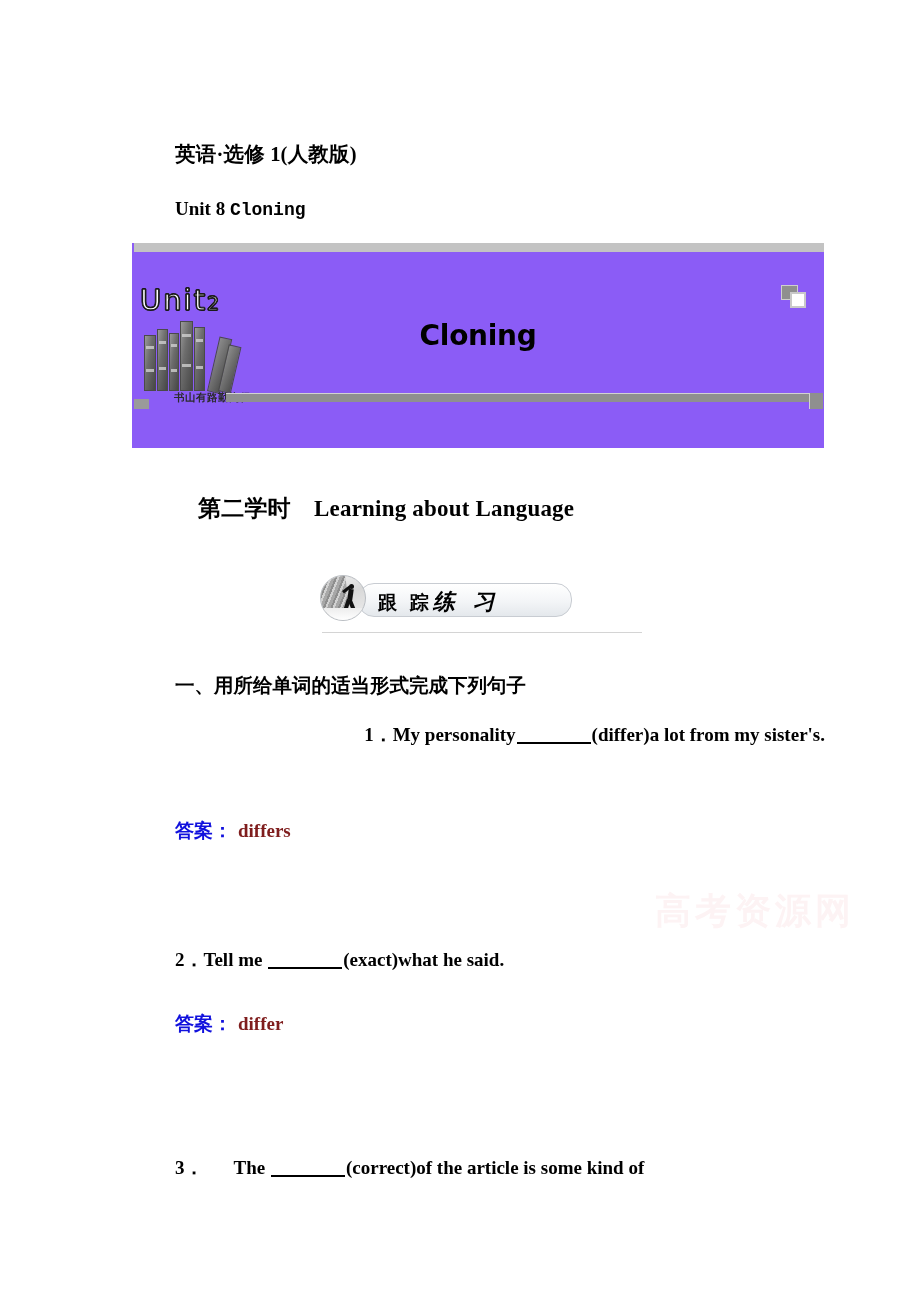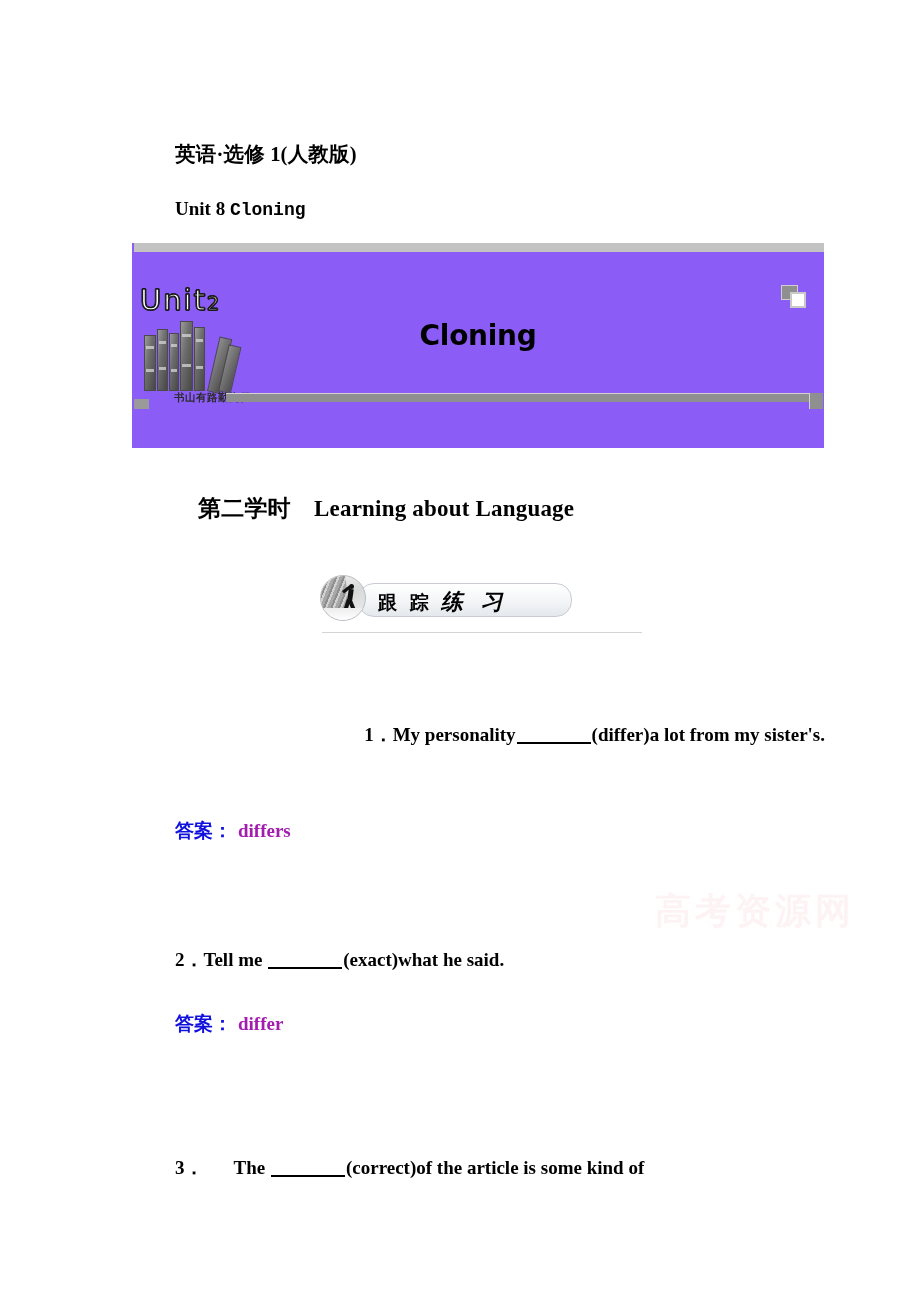--- a/index.html
+++ b/index.html
@@ -277,7 +277,7 @@
     font-style: italic;
     font-weight: bold;
     letter-spacing: 5px;
-    margin-left: 8px;
+    margin-left: 0;
   }
   .badge-rule {
     position: absolute;

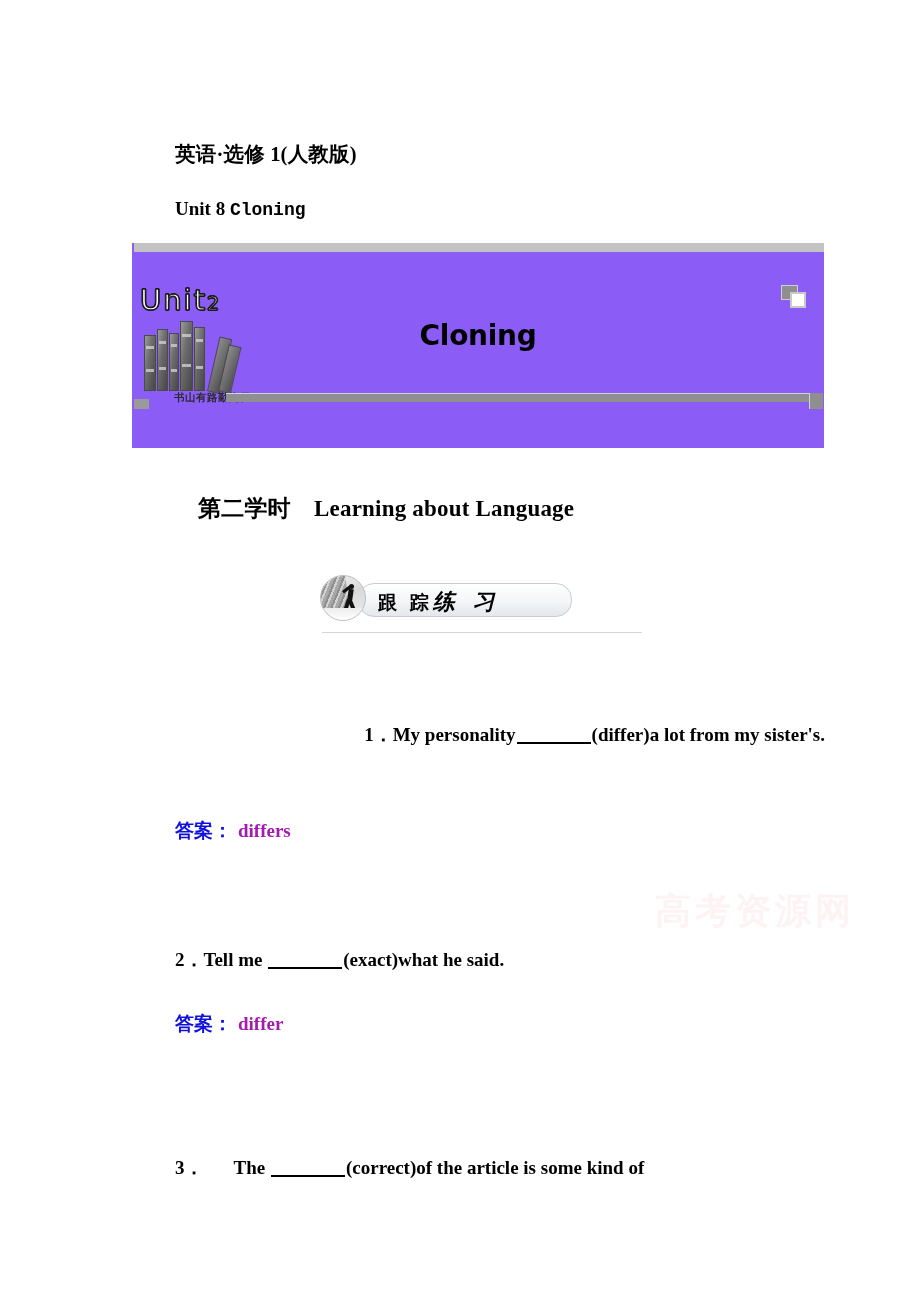--- a/index.html
+++ b/index.html
@@ -411,6 +411,7 @@
 
   <div class="watermark">高考资源网</div>
 
+  <div class="ex-heading">一、用所给单词的适当形式完成下列句子</div>
 
   <div class="q q1">
     <span>1．</span><span>My personality</span><span class="blank"></span><span>(differ)a lot from my sister's.</span>

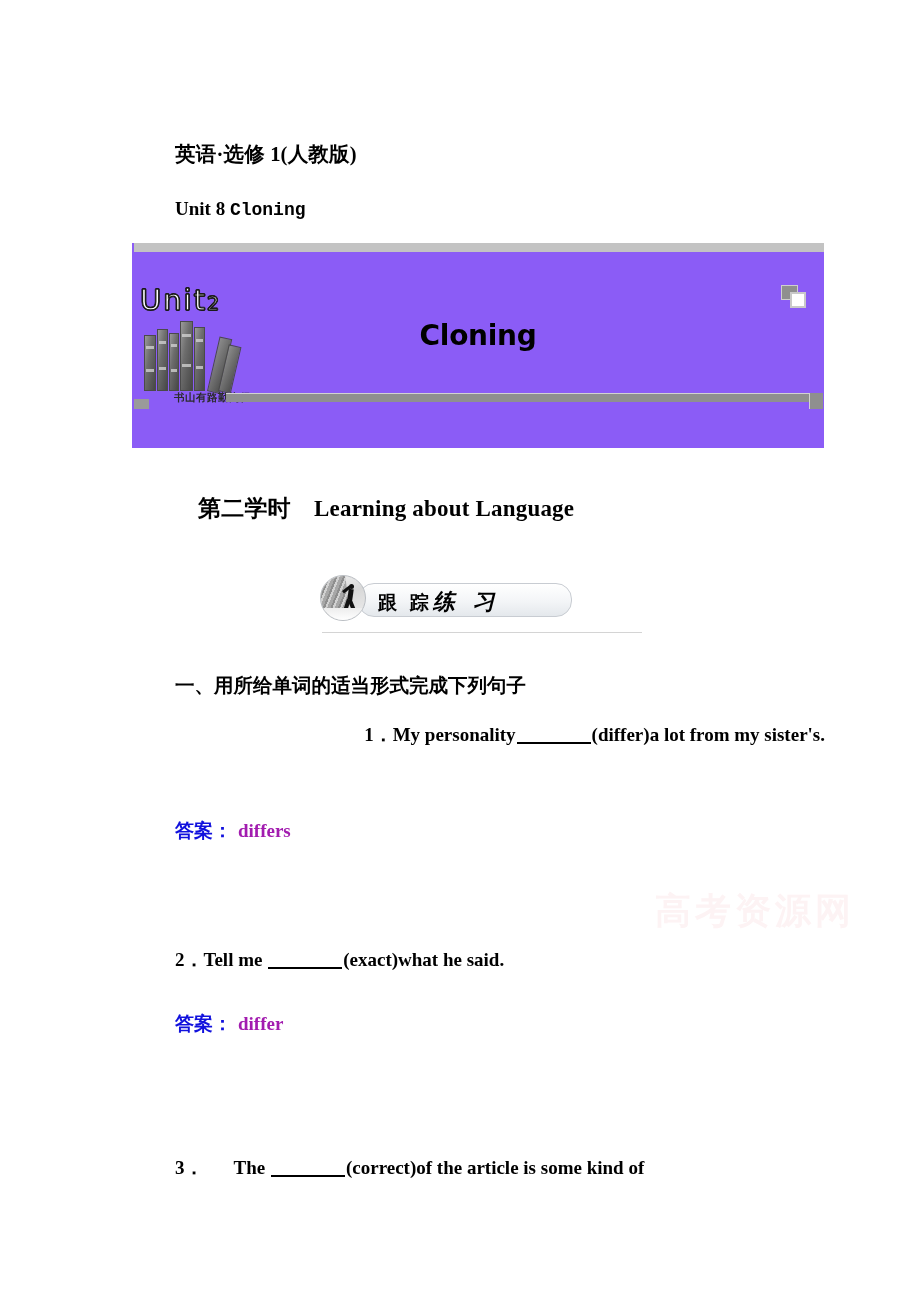--- a/index.html
+++ b/index.html
@@ -328,7 +328,7 @@
     white-space: nowrap;
   }
   .ans .val {
-    color: #a21caf;
+    color: #7f1d1d;
     margin-left: 6px;
   }
   .a1 { top: 818px; }

